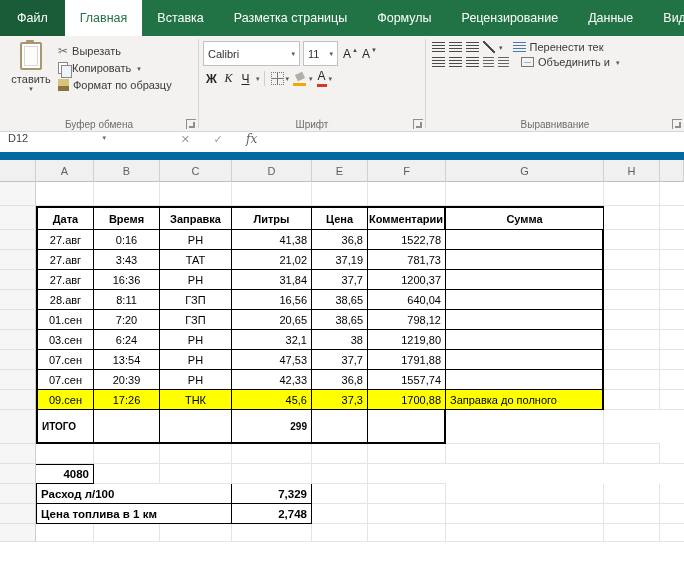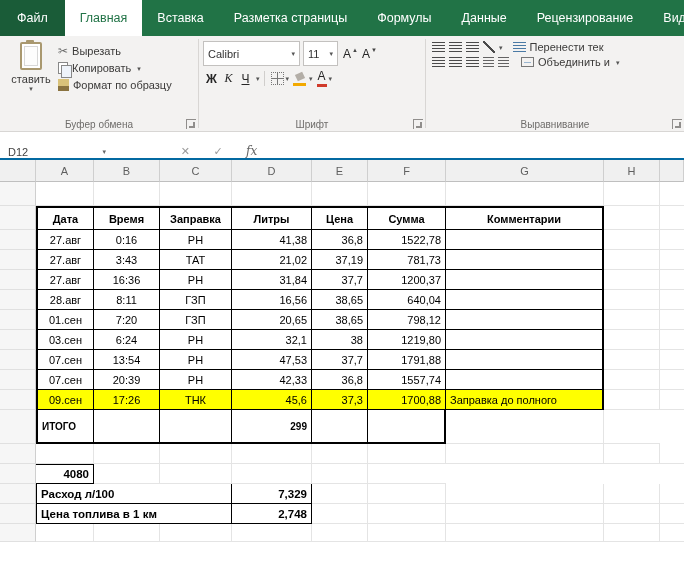--- a/index.html
+++ b/index.html
@@ -114,8 +114,8 @@
       <div class="tab">Вставка</div>
       <div class="tab">Разметка страницы</div>
       <div class="tab">Формулы</div>
+      <div class="tab">Рецензирование</div>
       <div class="tab">Данные</div>
-      <div class="tab">Рецензирование</div>
       <div class="tab">Вид</div>
     </div>
 

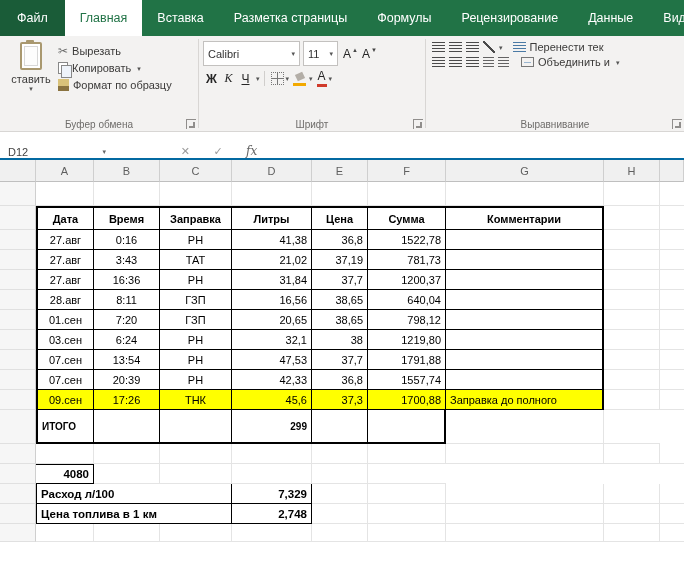--- a/index.html
+++ b/index.html
@@ -68,7 +68,7 @@
     background:linear-gradient(#9ab6d0,#9ab6d0) center/7px 1px no-repeat;}
 
   
-  .fbar{flex:0 0 28px;background:#fff;border-bottom:2px solid #0369a1;display:flex;align-items:flex-end;font-size:11px;color:#444;gap:28px;}
+  .fbar{flex:0 0 28px;background:#fff;border-bottom:8px solid #0369a1;display:flex;align-items:flex-start;font-size:11px;color:#444;gap:28px;}
   .namebox{width:112px;display:flex;align-items:center;padding:0 8px;position:relative;}
   .nbcaret{position:absolute;right:6px;font-size:7px;color:#666;}
   .nbsep{width:1px;background:#e1dfdd;margin:4px 0;}

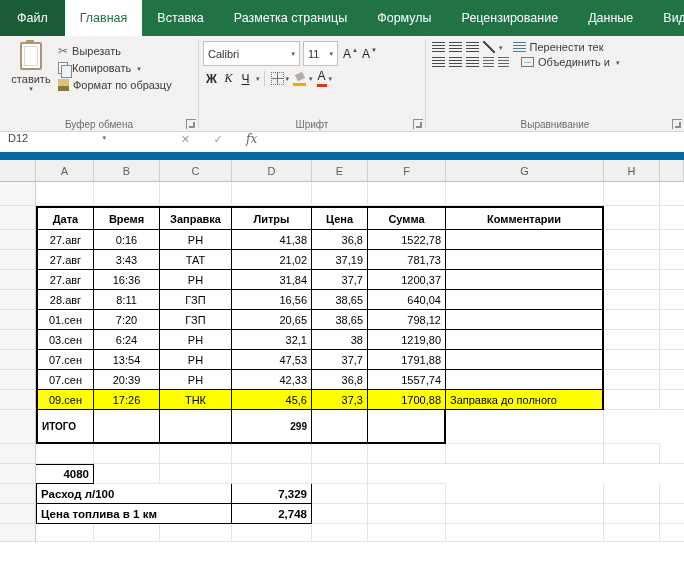--- a/index.html
+++ b/index.html
@@ -269,8 +269,8 @@
         <div class="cell tb th c-center">Заправка</div>
         <div class="cell tb th c-center">Литры</div>
         <div class="cell tb th c-center">Цена</div>
+        <div class="cell tb th c-center tb-last">Комментарии</div>
         <div class="cell tb th c-center">Сумма</div>
-        <div class="cell tb th c-center tb-last">Комментарии</div>
         <div class="cell"></div>
         <div class="cell filler"></div>
       </div>

